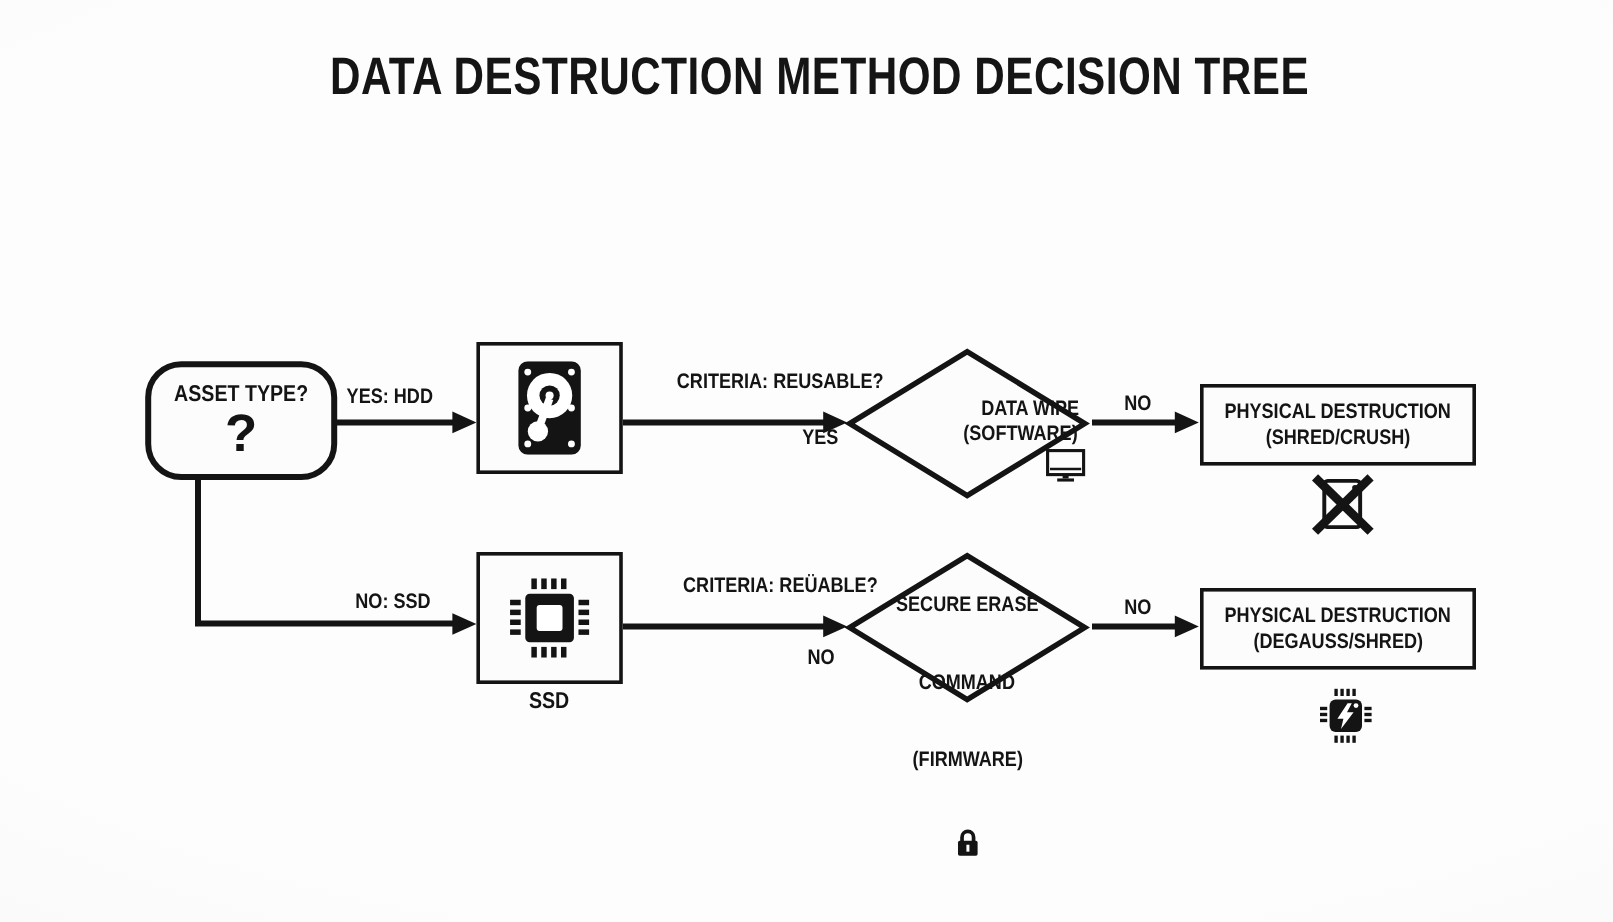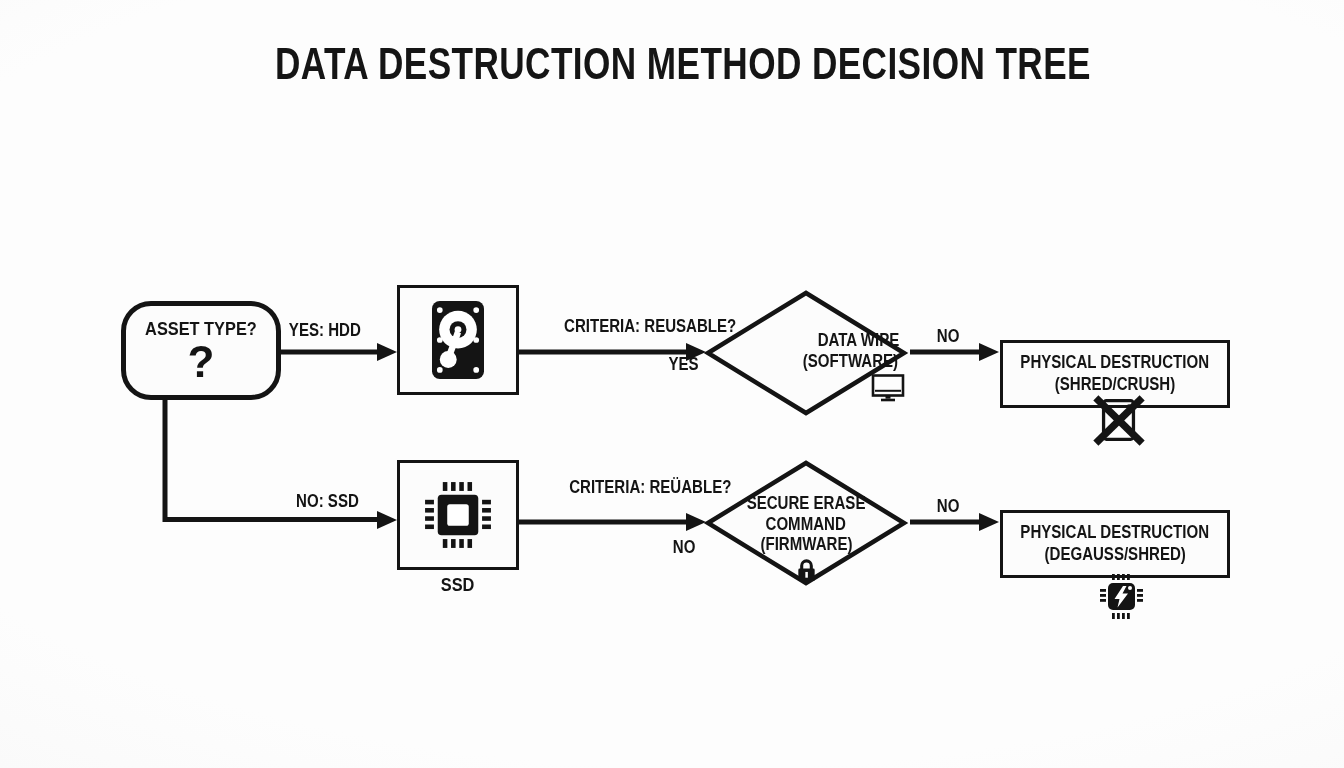--- a/index.html
+++ b/index.html
@@ -69,7 +69,7 @@
   
   .edge-label{text-align:center;font-size:17.5px;line-height:1;}
   .el-yes-hdd{left:255px;top:322px;width:140px;}
-  .el-criteria1{left:548px;top:318px;width:205px;}
+  .el-criteria1{left:548px;top:309px;width:205px;}
   .el-yes1{left:654px;top:356px;width:60px;}
   .el-no1{left:918px;top:328px;width:60px;}
   .el-no-ssd{left:255px;top:493px;width:145px;}

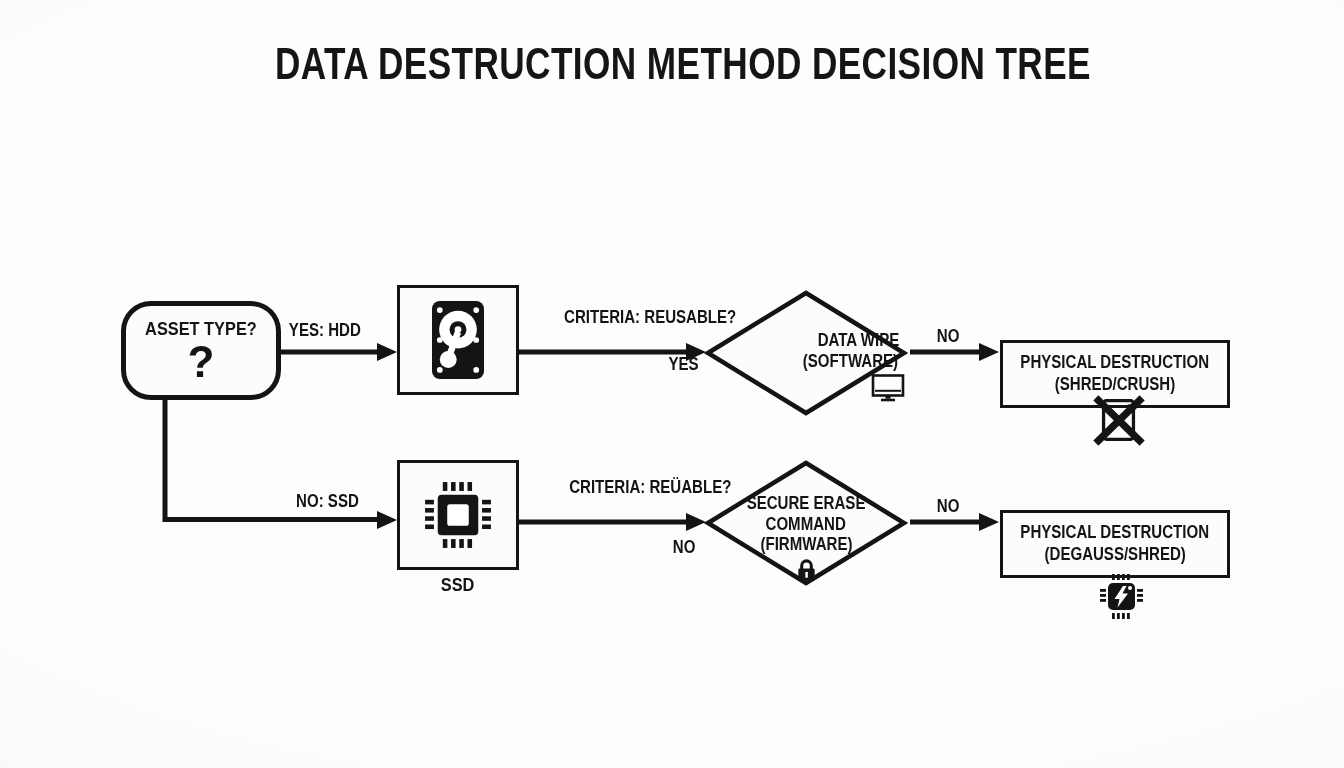--- a/index.html
+++ b/index.html
@@ -61,7 +61,7 @@
   .result-box{
     left:1000px;width:230px;height:68px;border:3.5px solid #141414;background:#fcfcfc;
     box-sizing:border-box;display:flex;flex-direction:column;align-items:center;justify-content:center;
-    text-align:center;line-height:1.25;font-size:17.5px;margin-top:20px;
+    text-align:center;line-height:1.25;font-size:17.5px;
   }
   .r1{top:320px;}
   .r2{top:490px;}

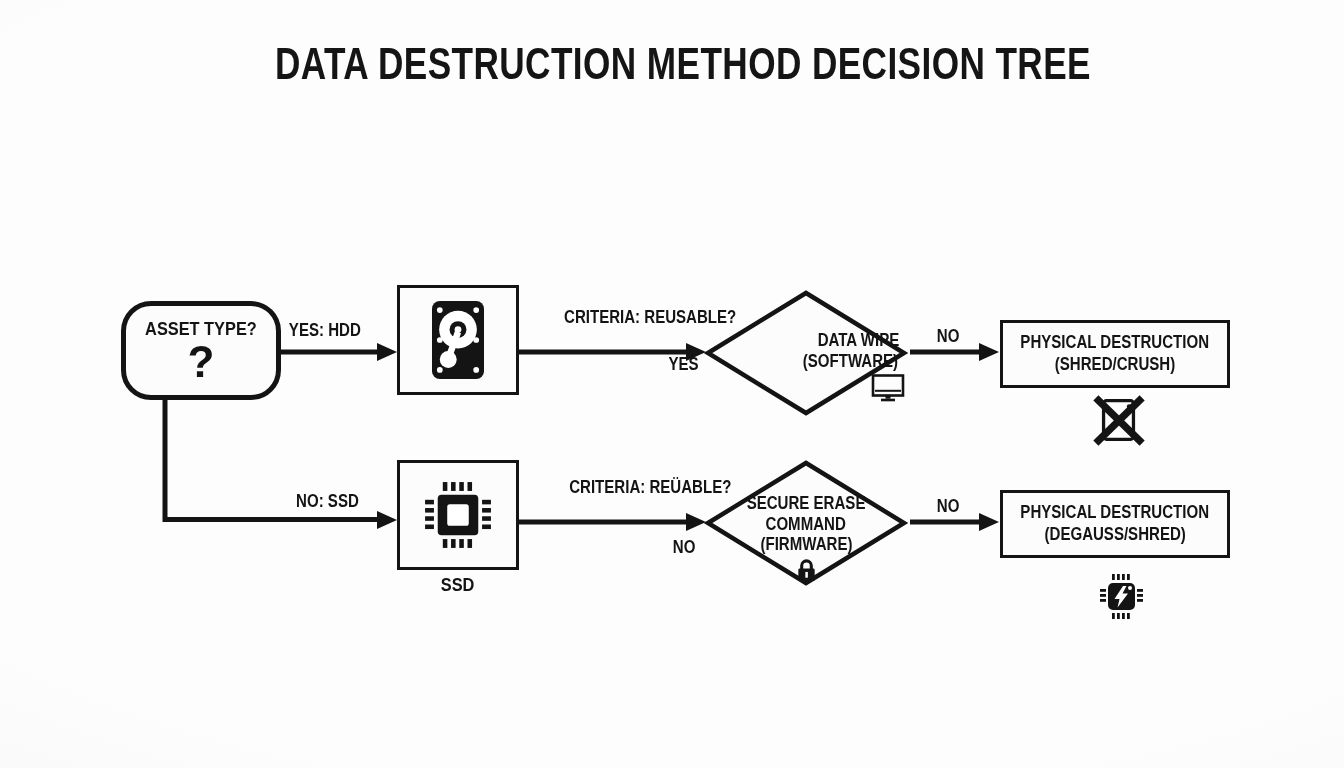--- a/index.html
+++ b/index.html
@@ -54,7 +54,7 @@
     display:flex;flex-direction:column;align-items:center;
   }
   .d1{left:706px;top:330px;align-items:flex-end;}
-  .d2{left:706px;top:493px;}
+  .d2{left:706px;top:493px;gap:44px;}
   .diamond-text .icon-slot{margin-top:3px;line-height:0;}
 
   

